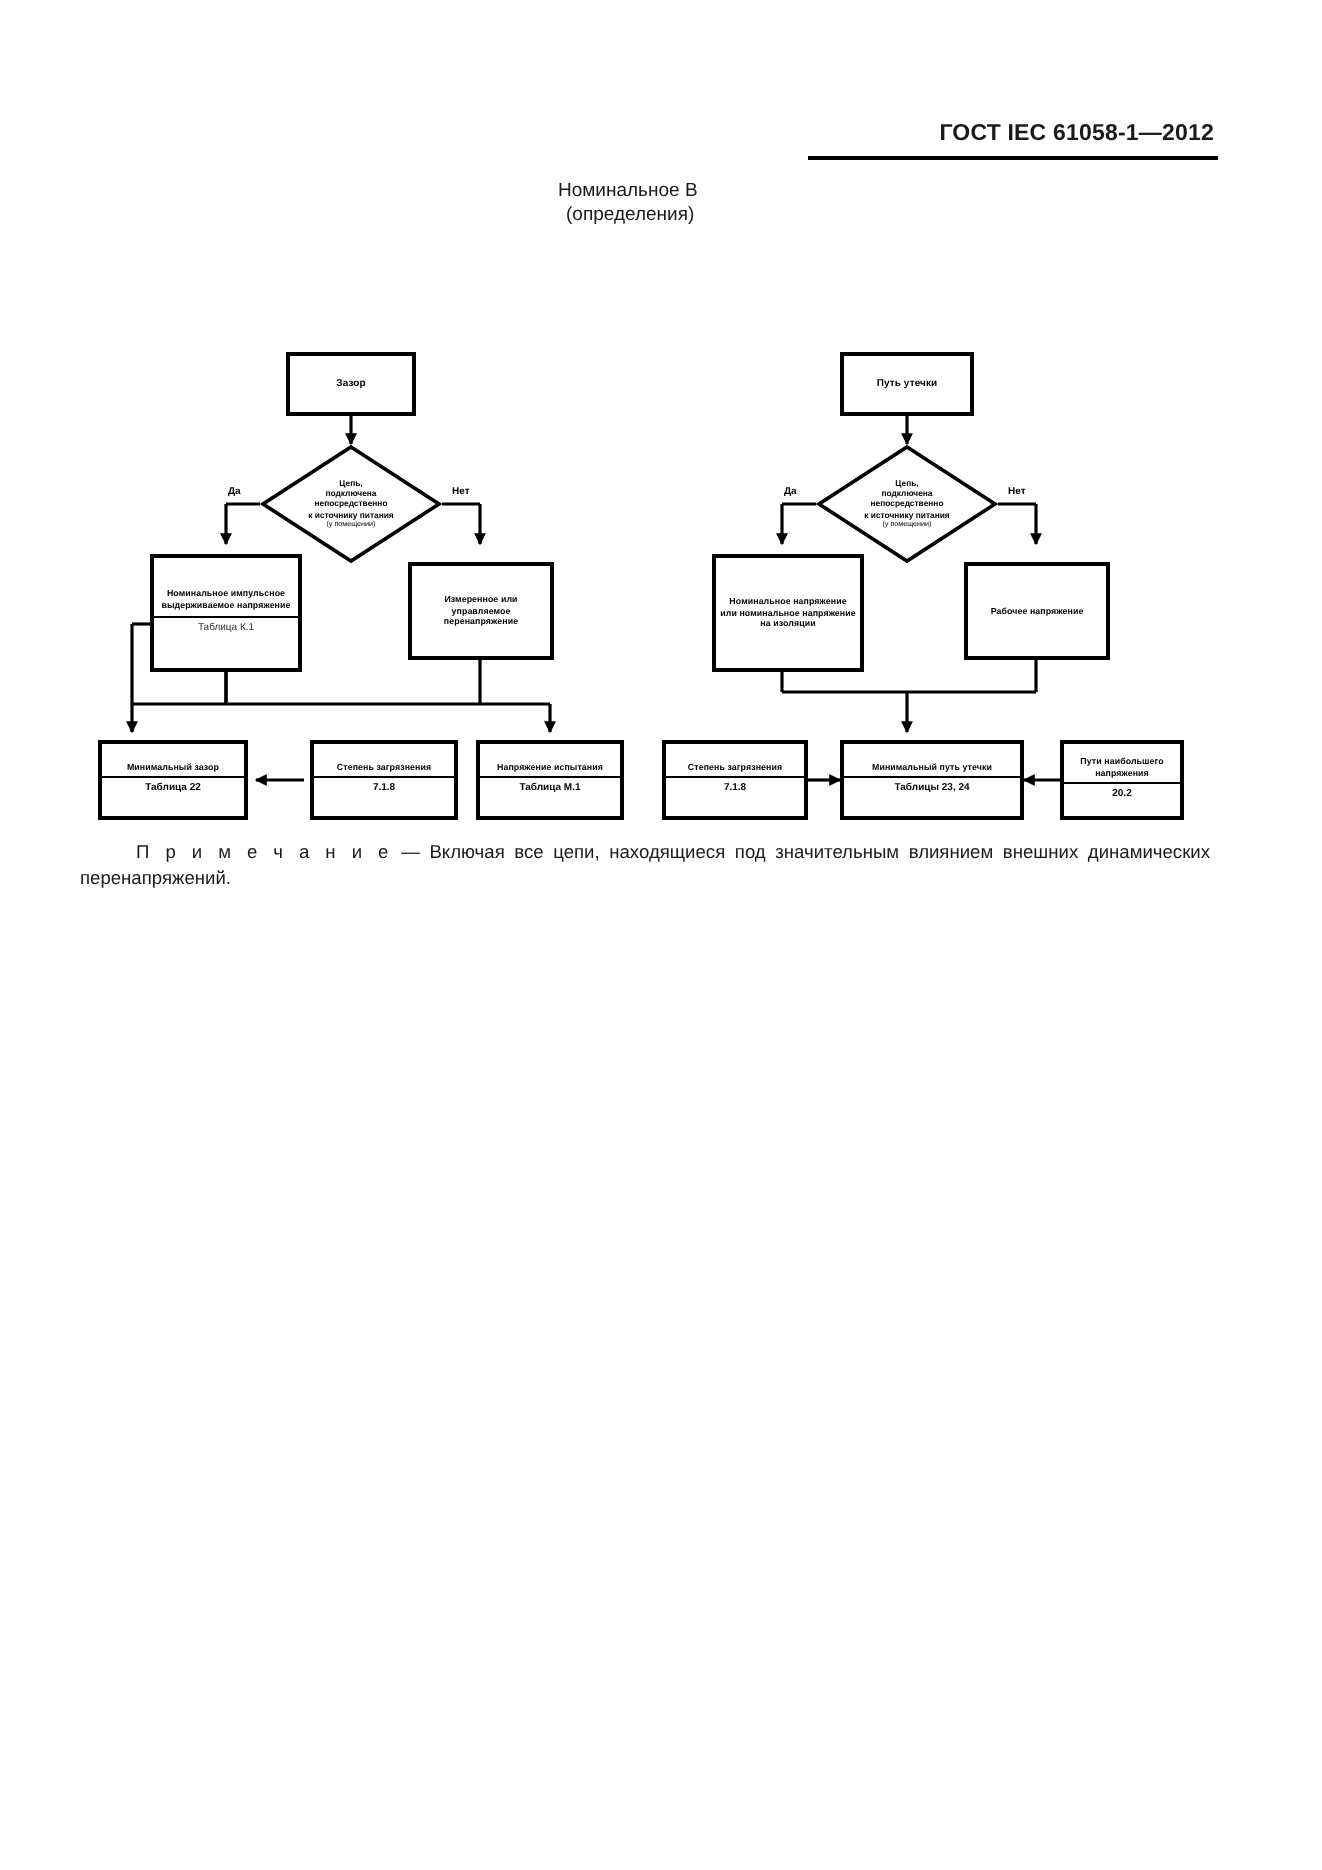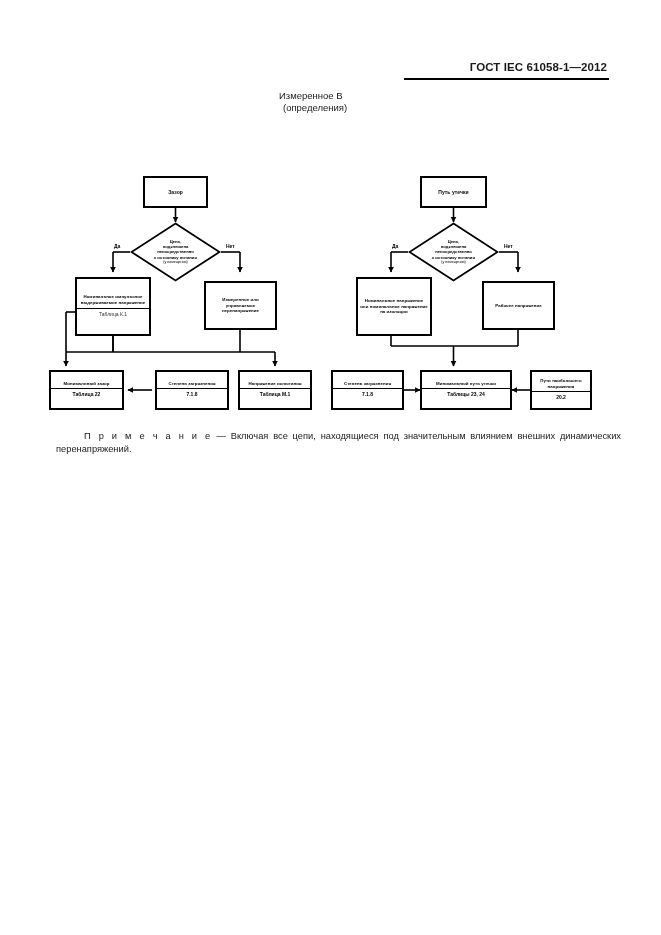--- a/index.html
+++ b/index.html
@@ -176,7 +176,7 @@
   <div class="doc-header">ГОСТ IEC 61058-1—2012</div>
   <div class="header-rule"></div>
 
-  <div class="annex-title">Измеренное В</div>
+  <div class="annex-title">Номинальное В</div>
   <div class="annex-sub">(определения)</div>
 
 

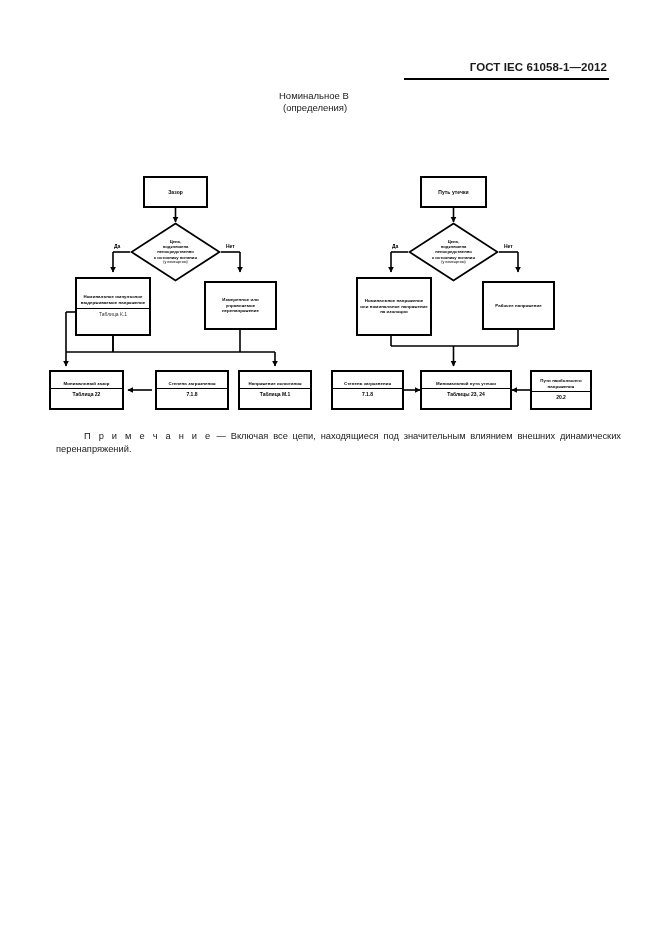--- a/index.html
+++ b/index.html
@@ -147,14 +147,13 @@
   
   .note {
     position: absolute;
-    top: 430px;
+    top: 420px;
     left: 40px;
     width: 565px;
     font-size: 9.3px;
     line-height: 13px;
     text-align: justify;
     color: #1a1a1a;
-    margin-left: 16px;
   }
   .note .lead {
     letter-spacing: 1.6px;

